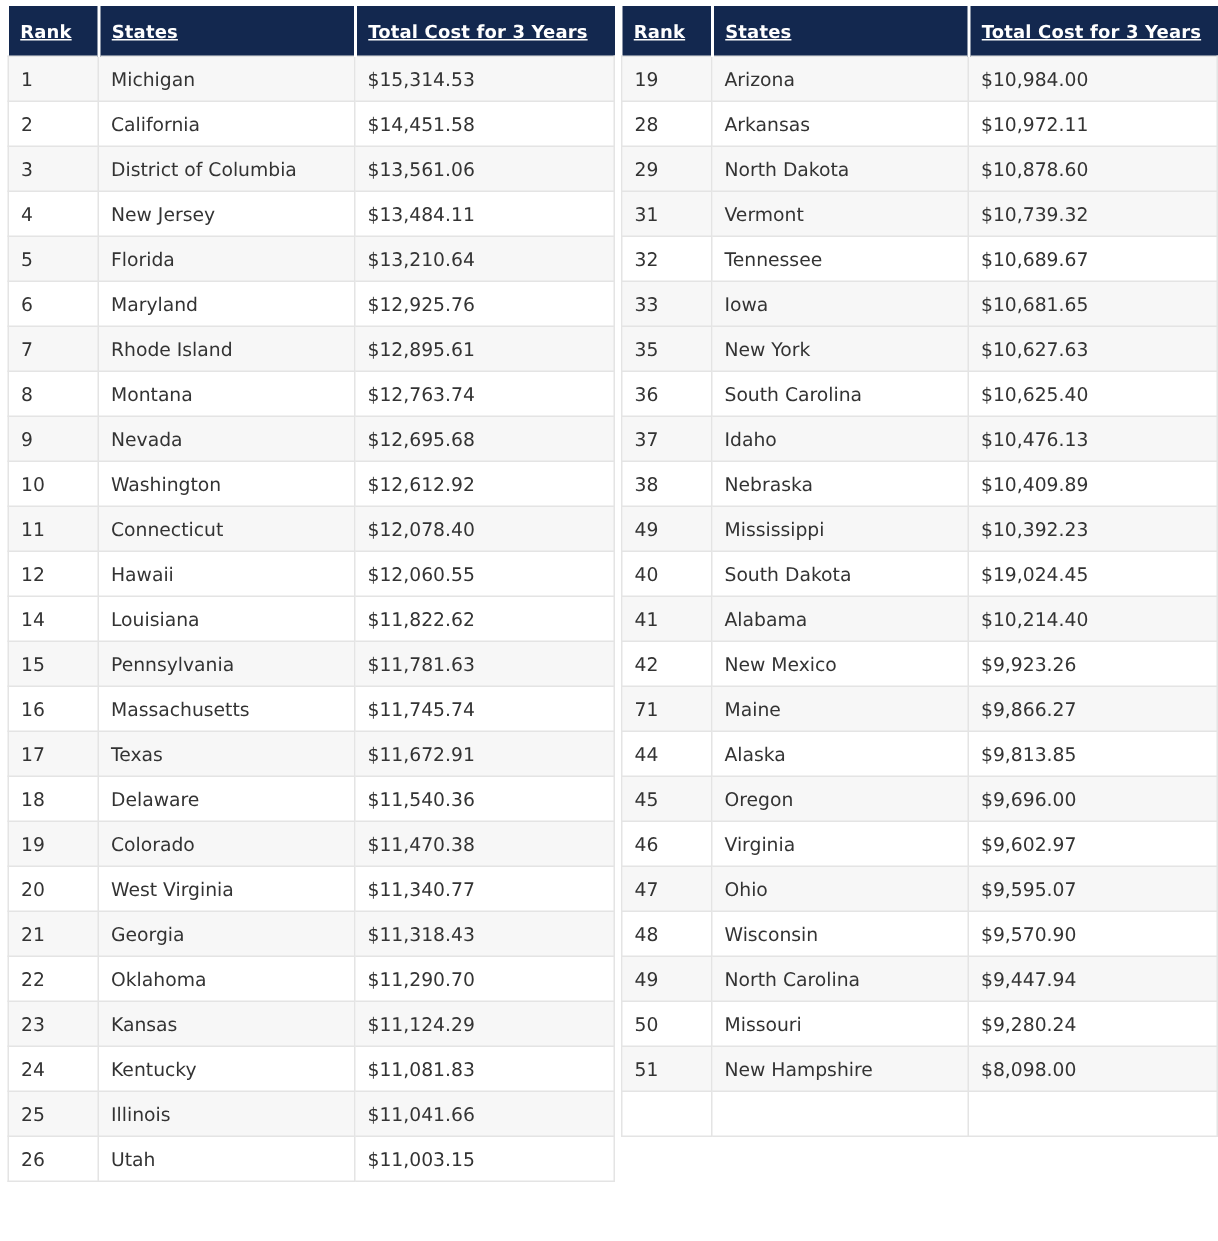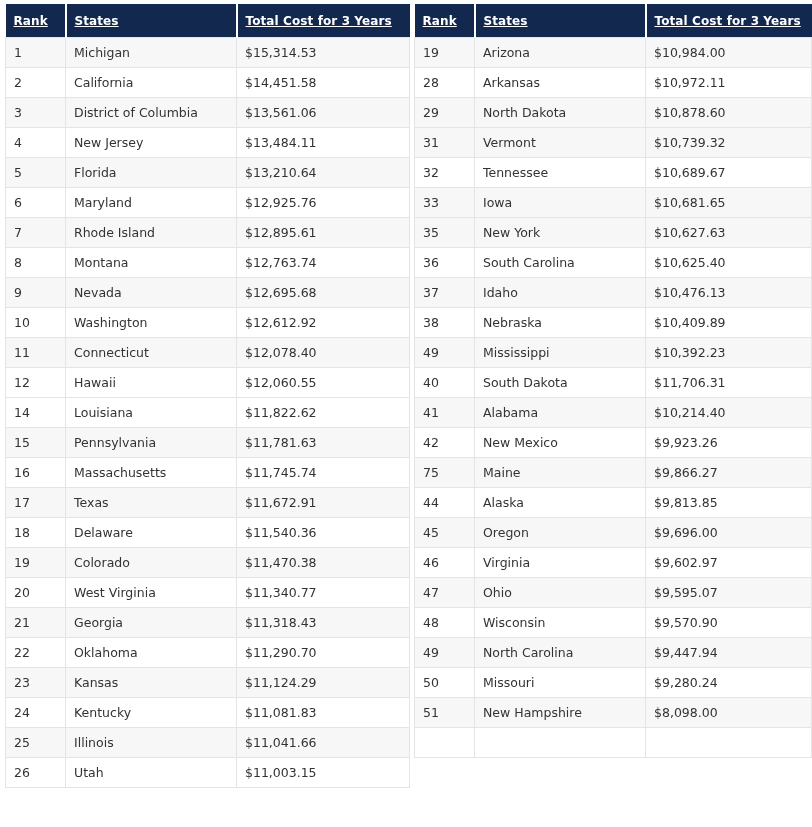--- a/index.html
+++ b/index.html
@@ -279,7 +279,7 @@
         <tr class="even">
           <td>40</td>
           <td>South Dakota</td>
-          <td>$11,706.31</td>
+          <td>$19,024.45</td>
         </tr>
         <tr class="odd">
           <td>41</td>

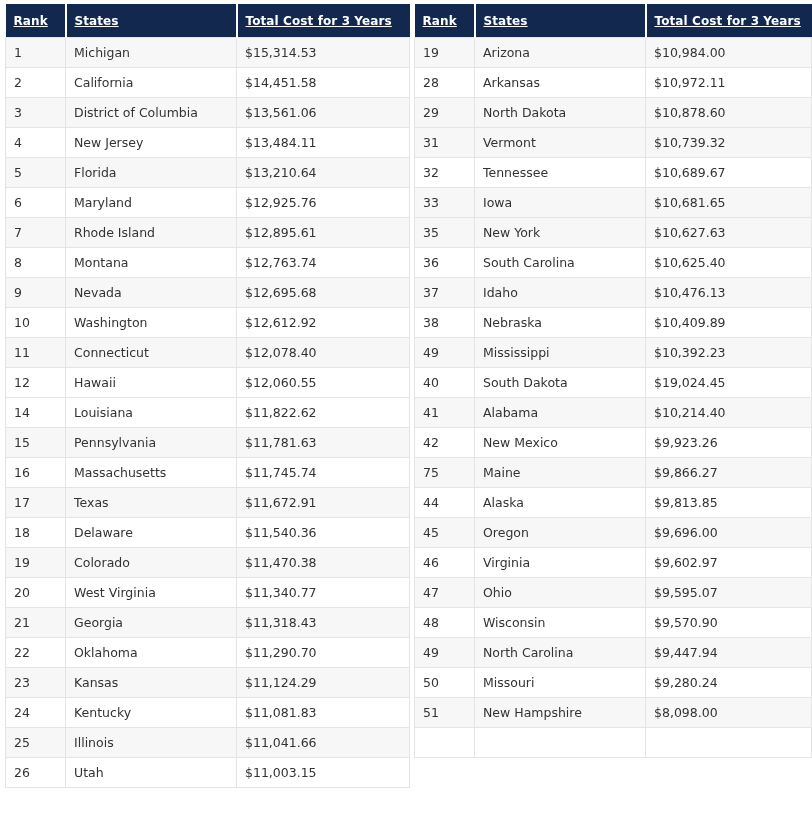--- a/index.html
+++ b/index.html
@@ -292,7 +292,7 @@
           <td>$9,923.26</td>
         </tr>
         <tr class="odd">
-          <td>75</td>
+          <td>71</td>
           <td>Maine</td>
           <td>$9,866.27</td>
         </tr>

